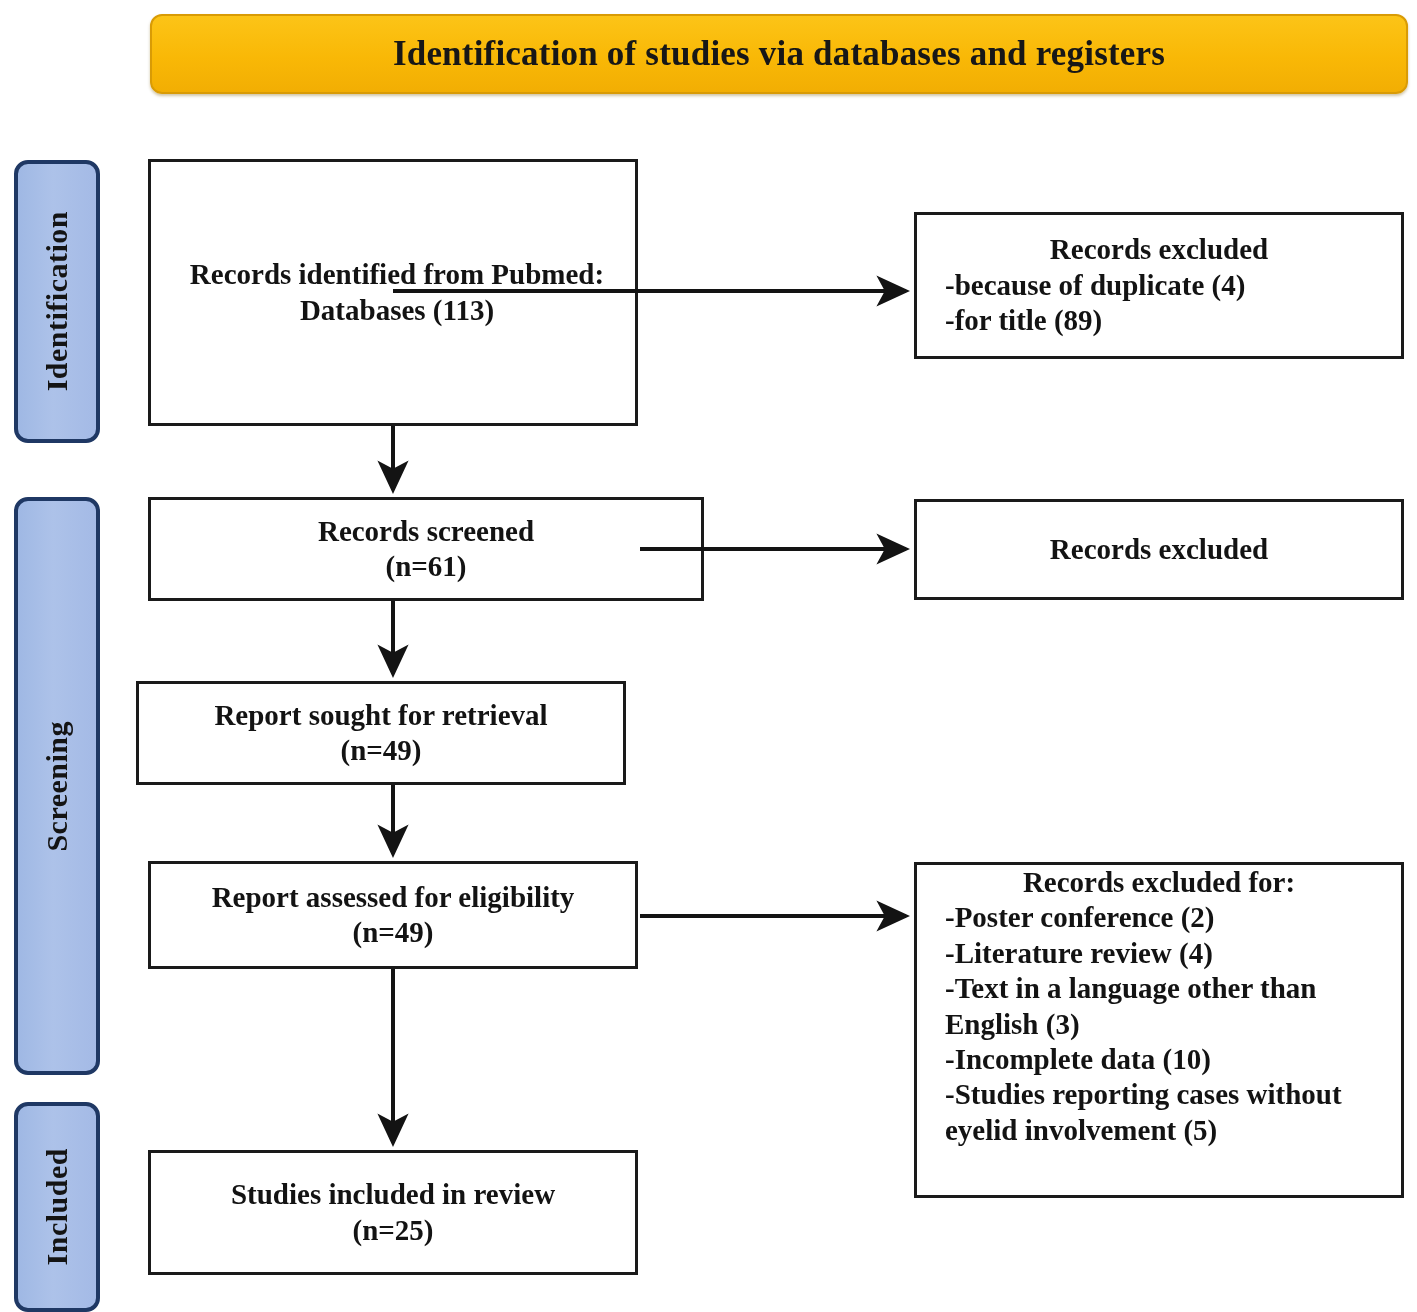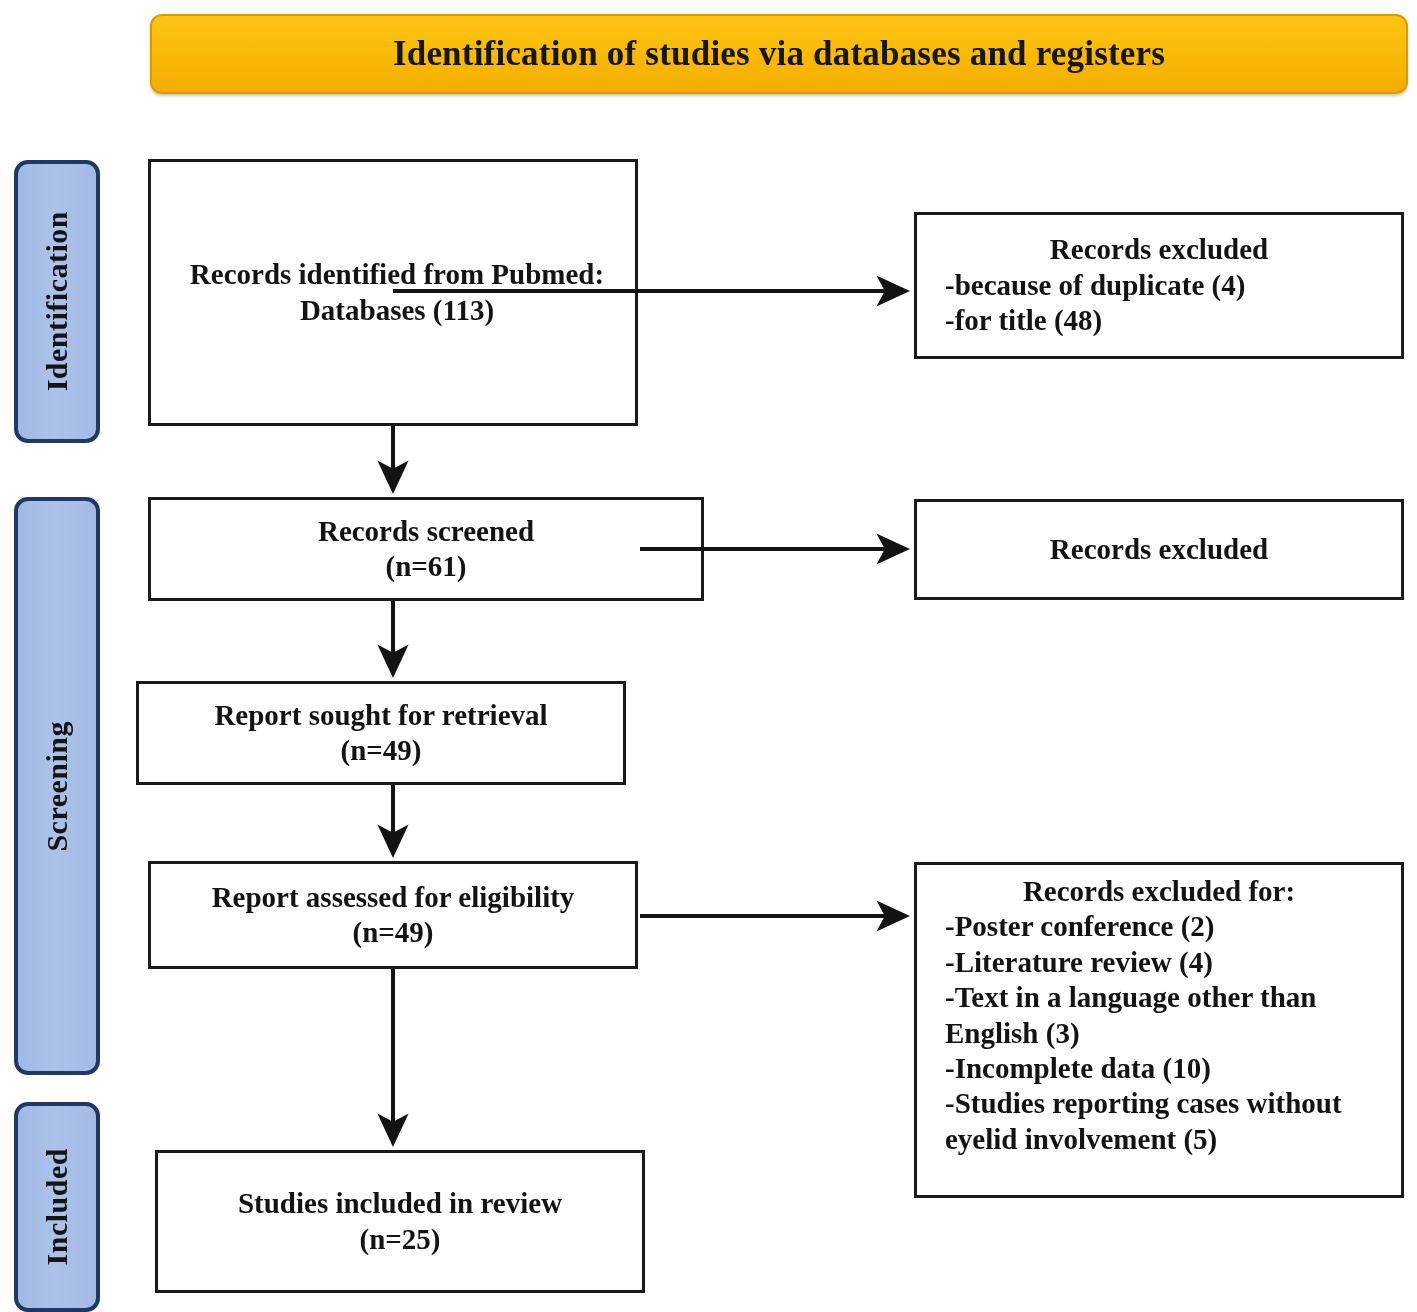--- a/index.html
+++ b/index.html
@@ -130,7 +130,7 @@
     <div class="box-inner">
       <div class="box-line">Records excluded</div>
       <div class="box-line left">-because of duplicate (4)</div>
-      <div class="box-line left">-for title (48)</div>
+      <div class="box-line left">-for title (89)</div>
     </div>
   </div>
 

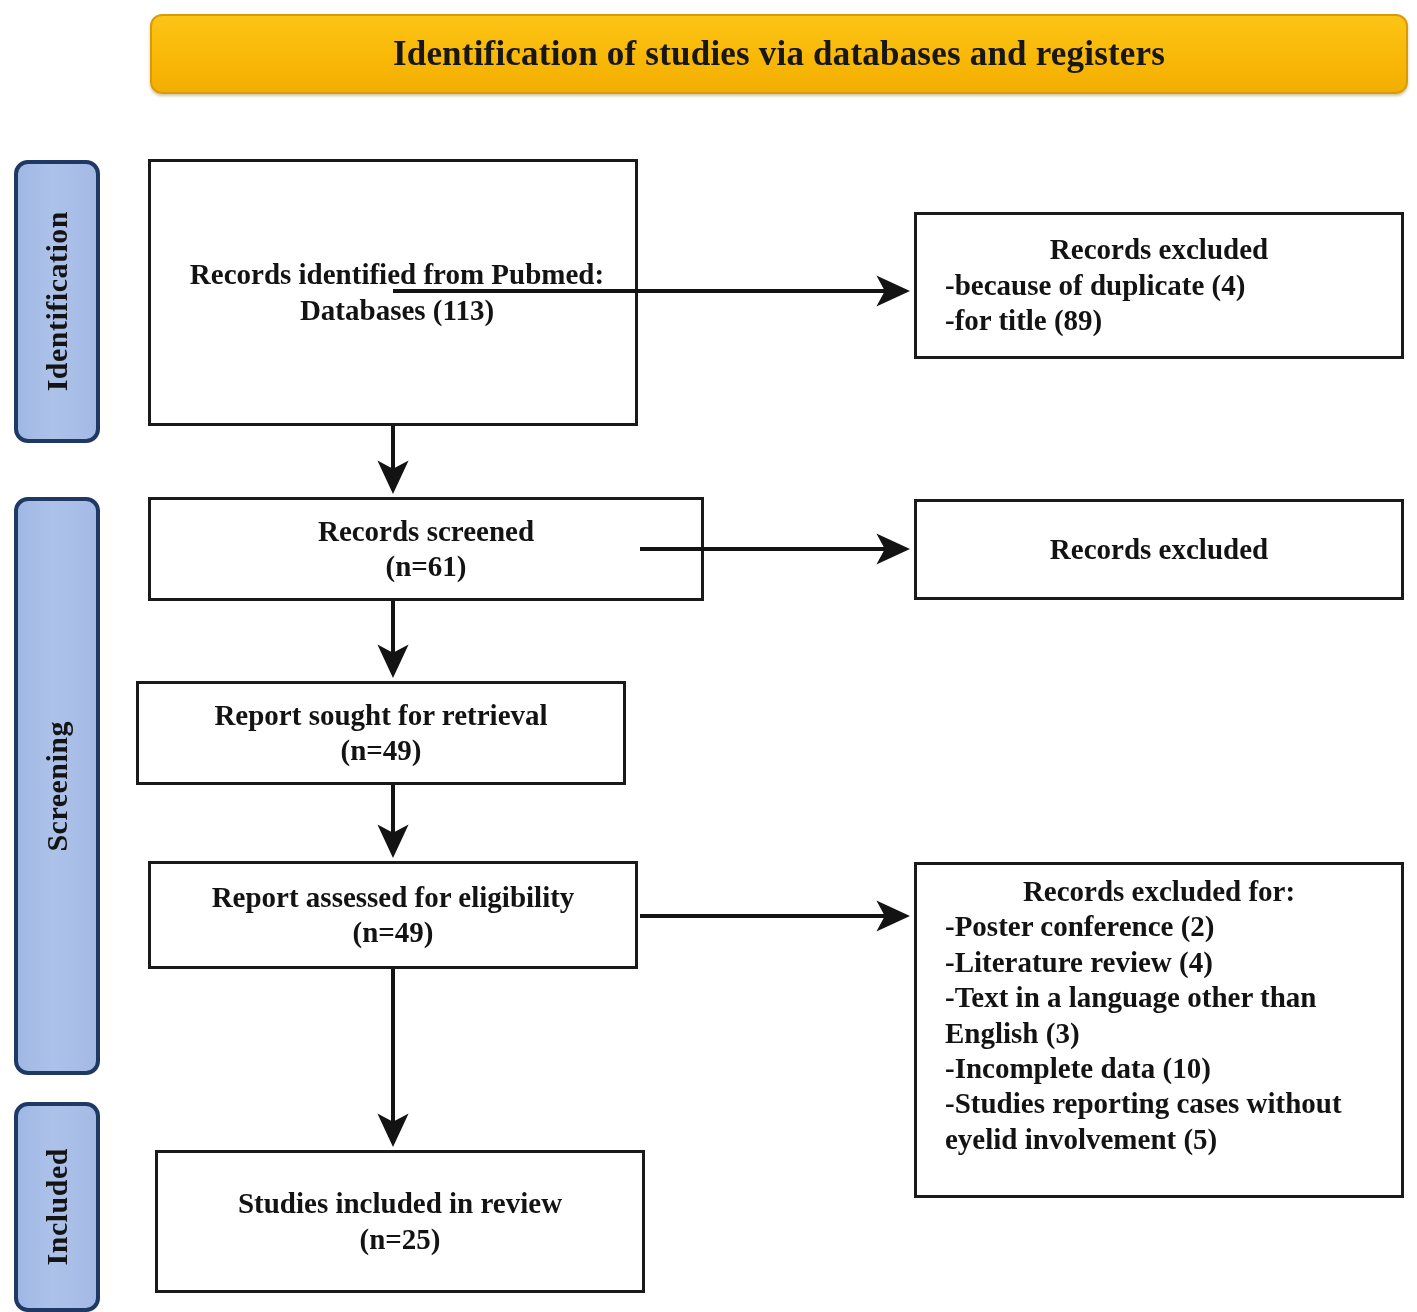--- a/index.html
+++ b/index.html
@@ -162,7 +162,7 @@
   </div>
 
   <div class="flow-box" style="left:914px; top:862px; width:490px; height:336px; align-items:flex-start;">
-    <div class="box-inner" style="padding-top:9px;">
+    <div class="box-inner" style="padding-top:0;">
       <div class="box-line">Records excluded for:</div>
       <div class="box-line left">-Poster conference (2)</div>
       <div class="box-line left">-Literature review (4)</div>

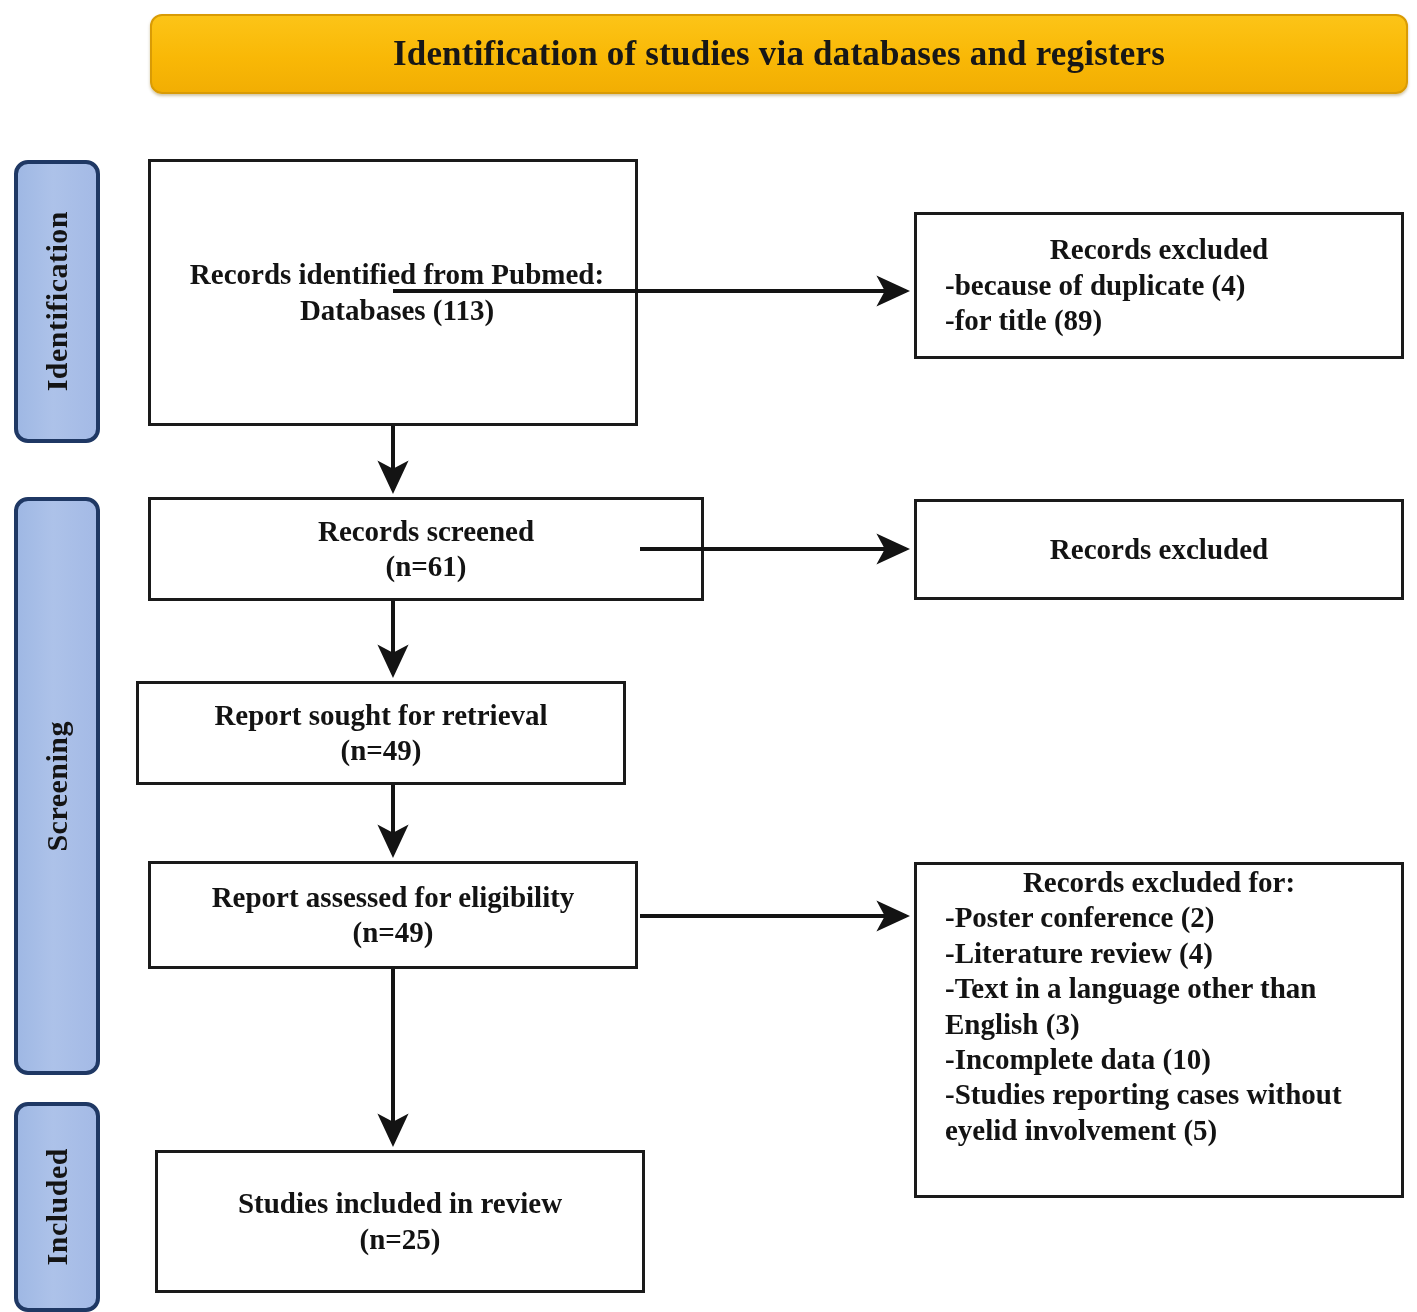--- a/index.html
+++ b/index.html
@@ -174,7 +174,7 @@
     </div>
   </div>
 
-  <div class="flow-box" style="left:155px; top:1150px; width:490px; height:143px;">
+  <div class="flow-box" style="left:148px; top:1150px; width:490px; height:125px;">
     <div class="box-inner center-block">
       <div class="box-line">Studies included in review</div>
       <div class="box-line">(n=25)</div>

